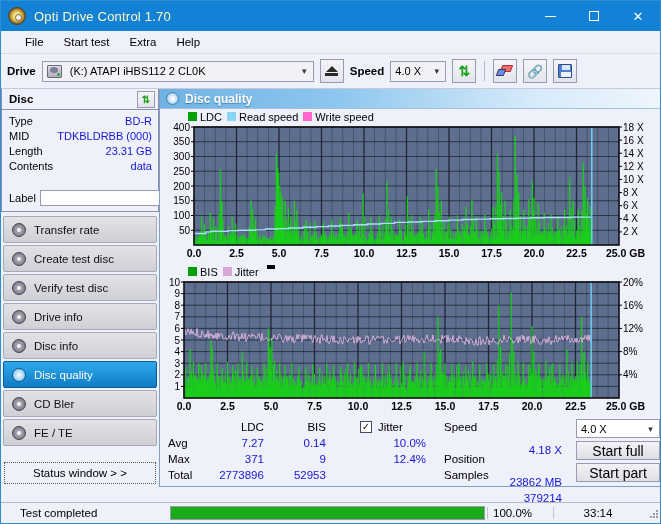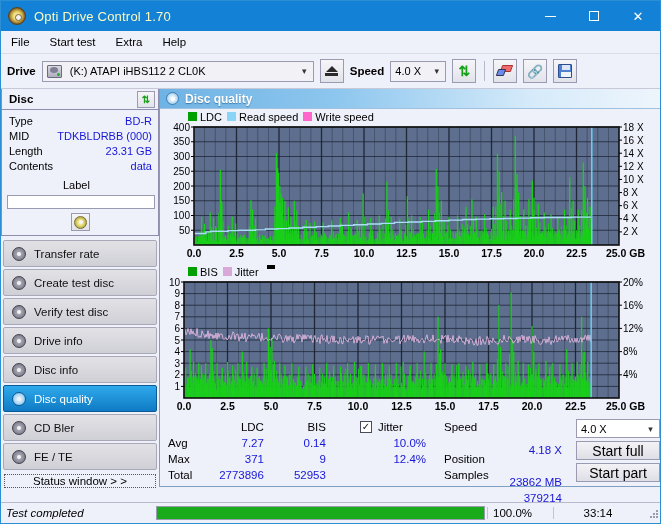--- a/index.html
+++ b/index.html
@@ -38,7 +38,7 @@
   
   .menubar{
     height:22px;background:#eef0fa;display:flex;align-items:center;
-    padding-left:0;gap:0px;border-bottom:1px solid #dcdce8;
+    padding-left:14px;gap:0px;border-bottom:1px solid #dcdce8;
   }
   .menu-item{padding:3px 10px;font-size:11.5px;color:#000;cursor:default;}
   

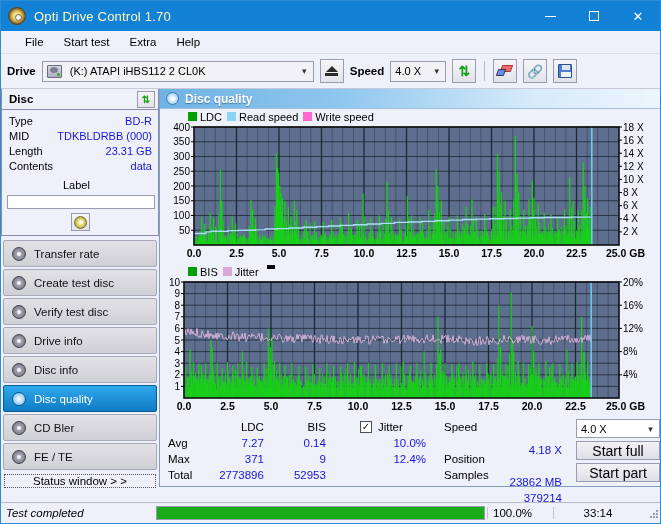--- a/index.html
+++ b/index.html
@@ -100,7 +100,7 @@
   .disc-row{display:flex;justify-content:space-between;align-items:center;height:15px;font-size:11px;}
   .disc-row .k{color:#000;}
   .disc-row .v{color:#1616d8;}
-  .label-row{display:flex;align-items:center;gap:4px;margin-top:6px;flex-direction:column;}
+  .label-row{display:flex;align-items:center;gap:4px;margin-top:16px;}
   .label-row .k{width:35px;font-size:11px;}
   .label-input{flex:1;height:16px;border:1px solid #9a9ab0;background:#fff;box-sizing:border-box;font-size:11px;padding:0 2px;font-family:"Liberation Sans",sans-serif;}
   .cd-btn{

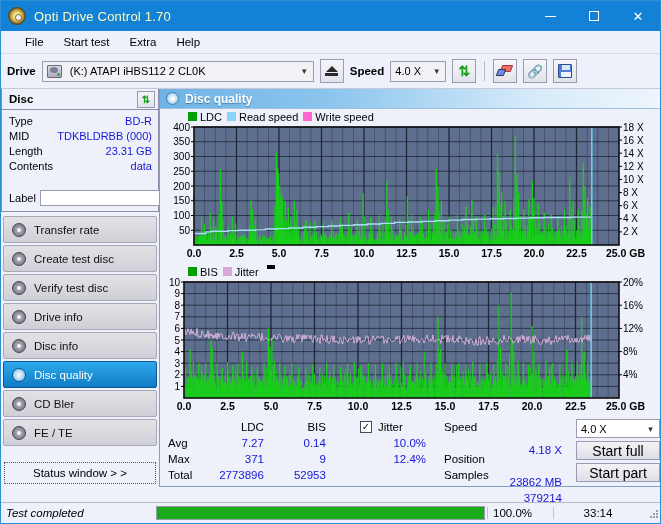--- a/index.html
+++ b/index.html
@@ -192,7 +192,7 @@
     background:#eef0fa;border-top:1px solid #b9b9cc;display:flex;align-items:center;
     font-size:11.5px;
   }
-  .sb-msg{width:148px;padding-left:5px;font-style:italic;}
+  .sb-msg{width:148px;padding-left:19px;}
   .sb-prog{
     flex:1;height:14px;margin:0 2px;background:#fff;border:1px solid #9a9ab0;box-sizing:border-box;
     position:relative;overflow:hidden;

